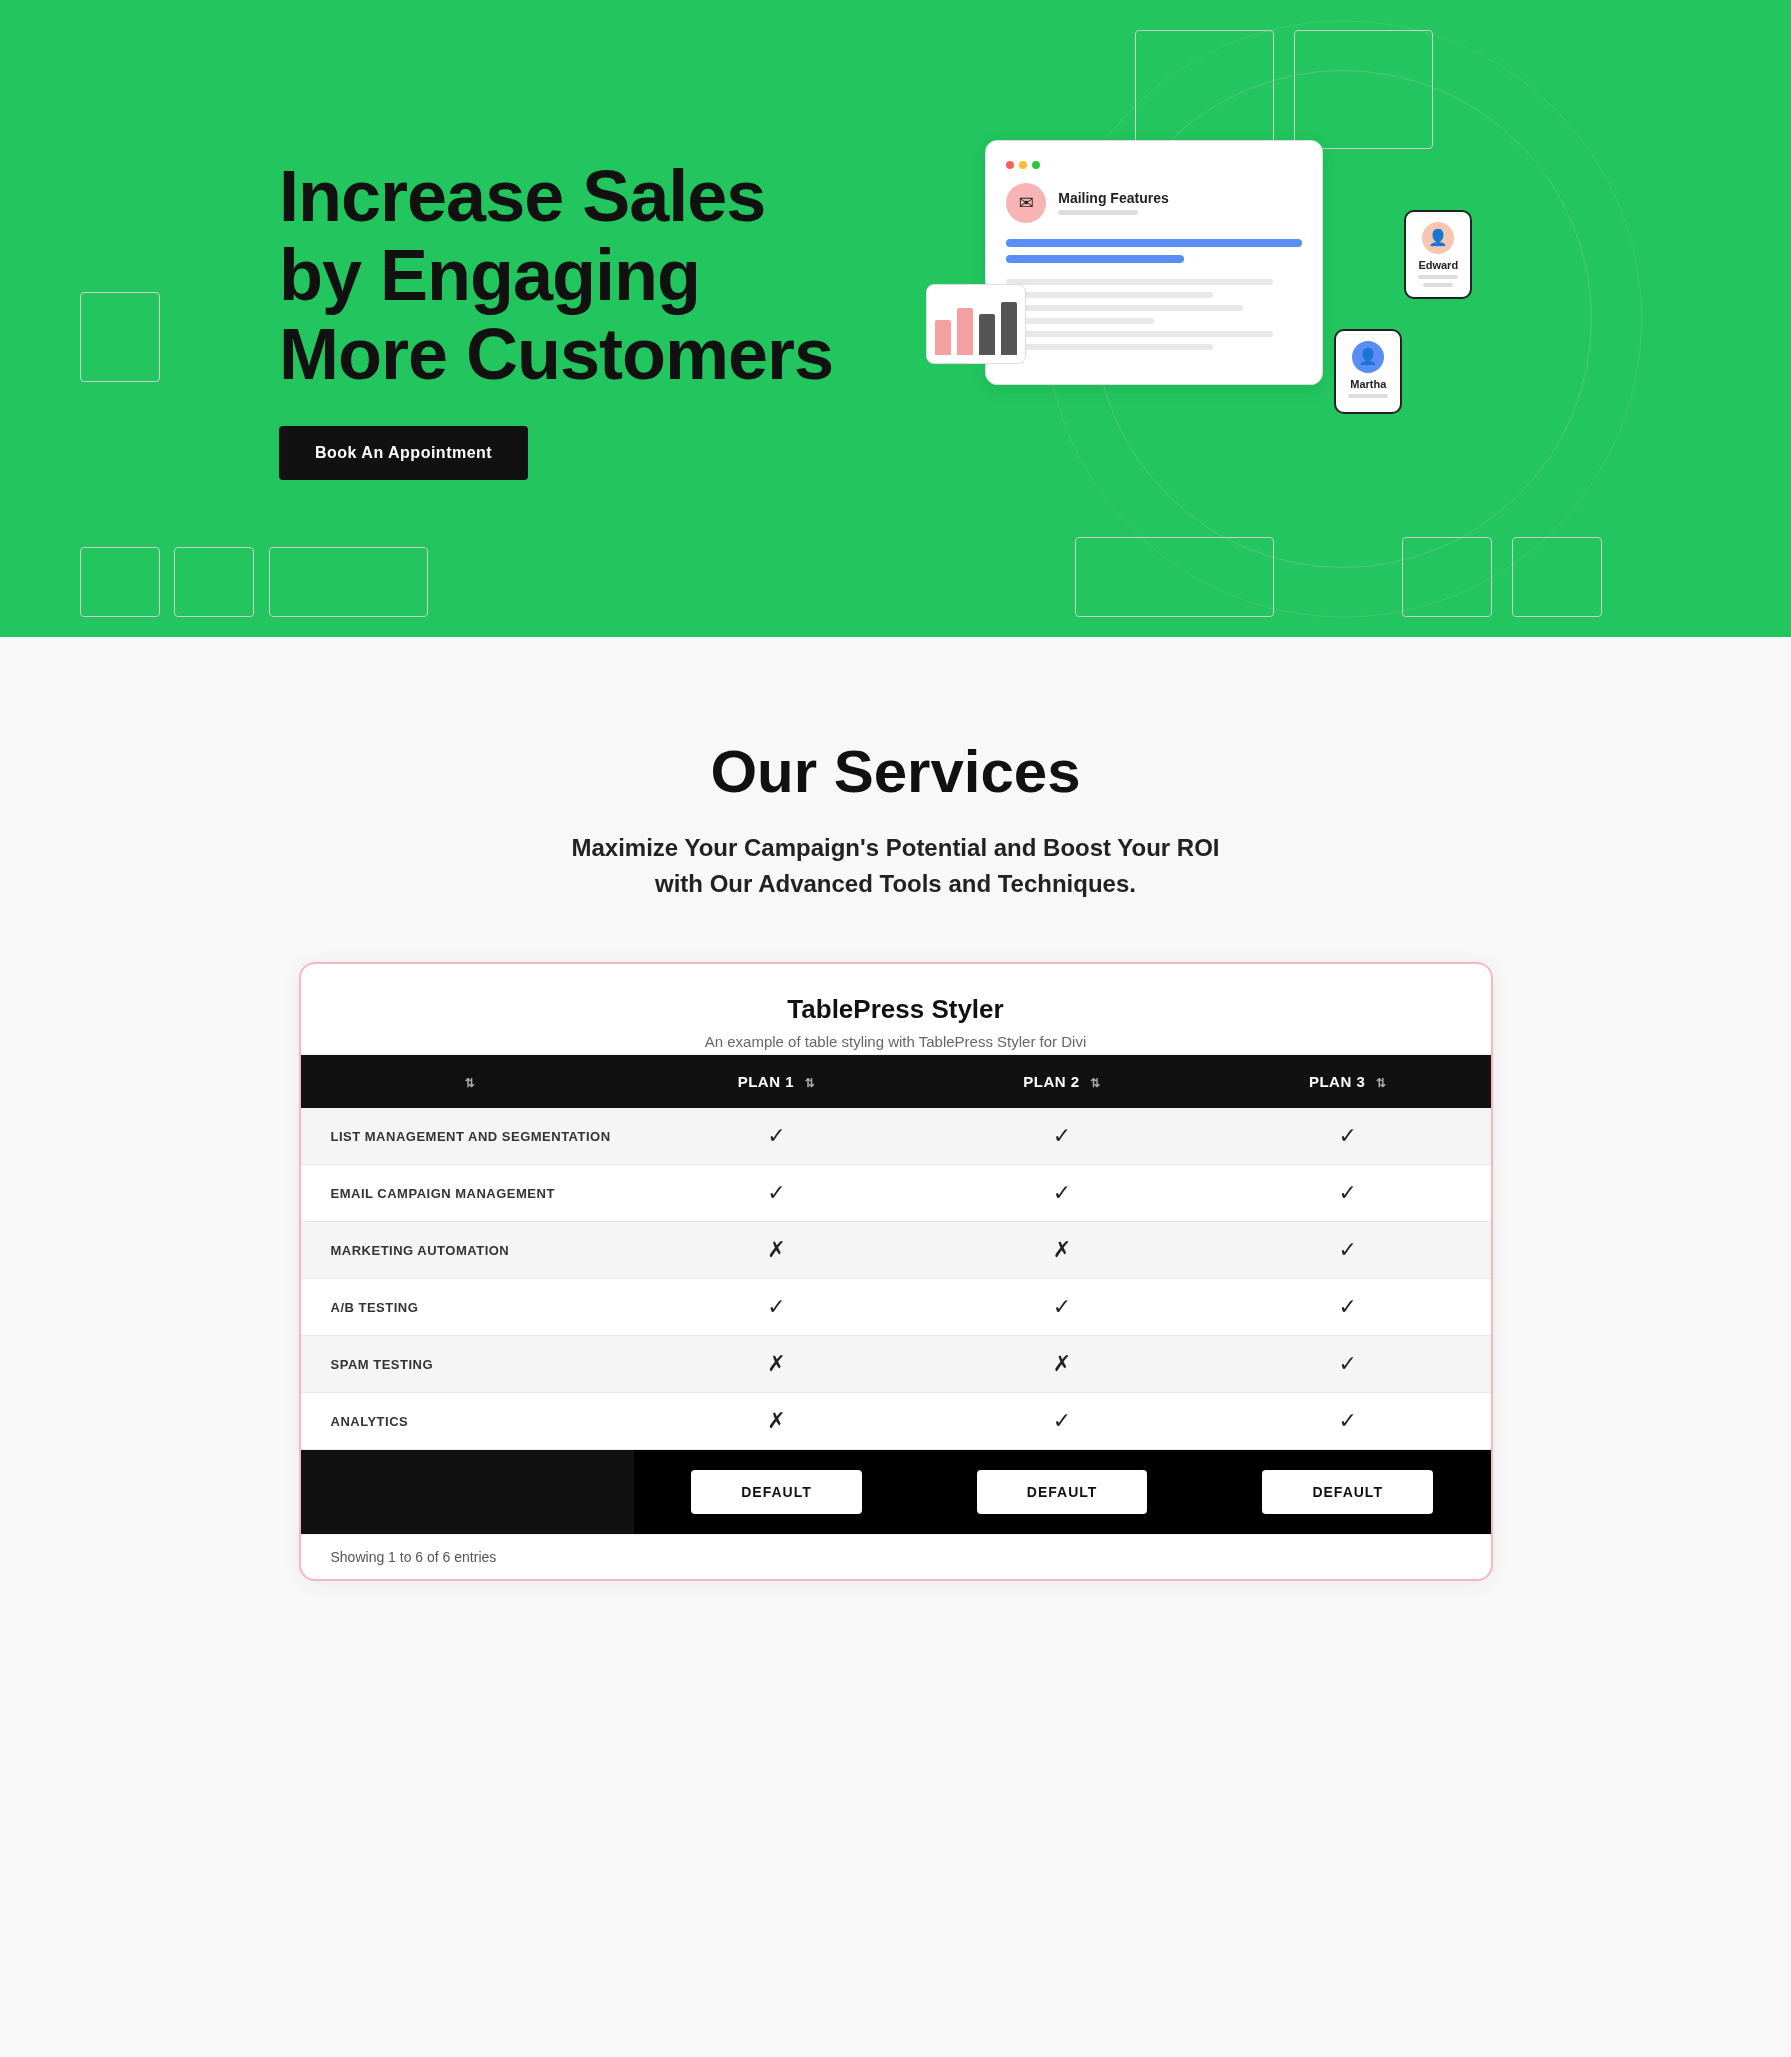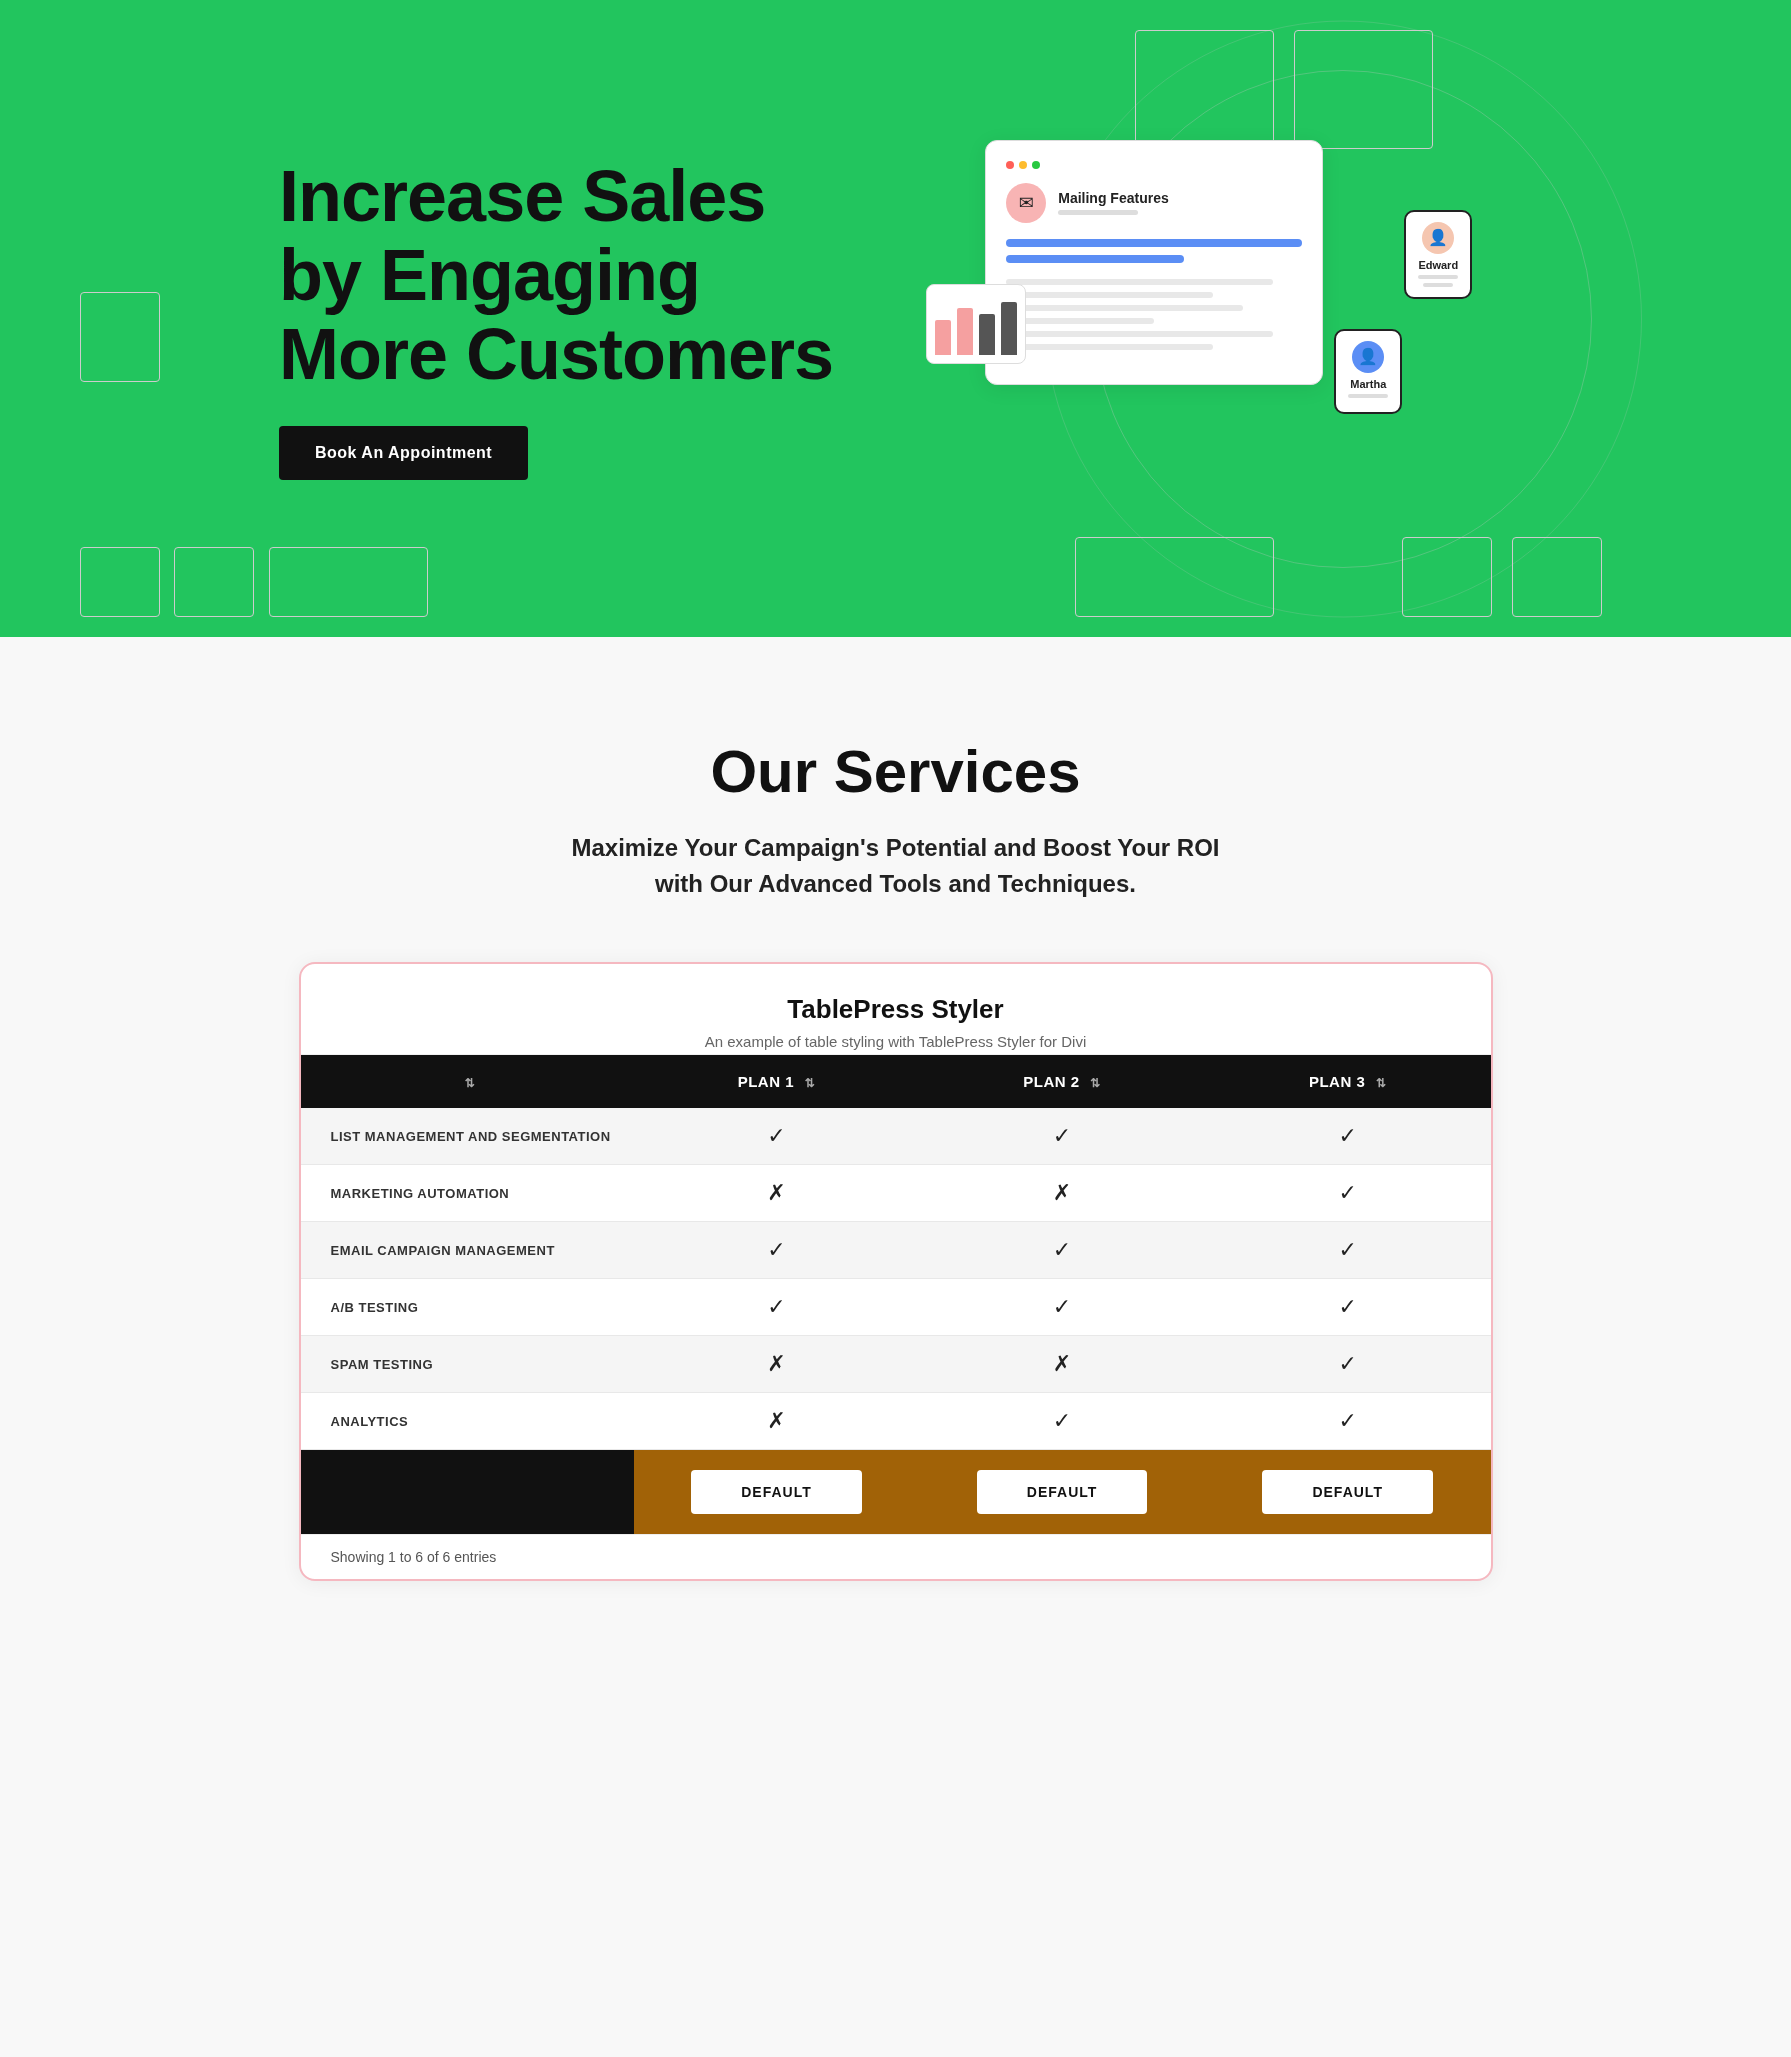--- a/index.html
+++ b/index.html
@@ -533,15 +533,15 @@
             <td><span class="check-icon">✓</span></td>
           </tr>
           <tr>
+            <td>EMAIL CAMPAIGN MANAGEMENT</td>
+            <td><span class="check-icon">✓</span></td>
+            <td><span class="check-icon">✓</span></td>
+            <td><span class="check-icon">✓</span></td>
+          </tr>
+          <tr>
             <td>MARKETING AUTOMATION</td>
             <td><span class="cross-icon">✗</span></td>
             <td><span class="cross-icon">✗</span></td>
-            <td><span class="check-icon">✓</span></td>
-          </tr>
-          <tr>
-            <td>EMAIL CAMPAIGN MANAGEMENT</td>
-            <td><span class="check-icon">✓</span></td>
-            <td><span class="check-icon">✓</span></td>
             <td><span class="check-icon">✓</span></td>
           </tr>
           <tr>

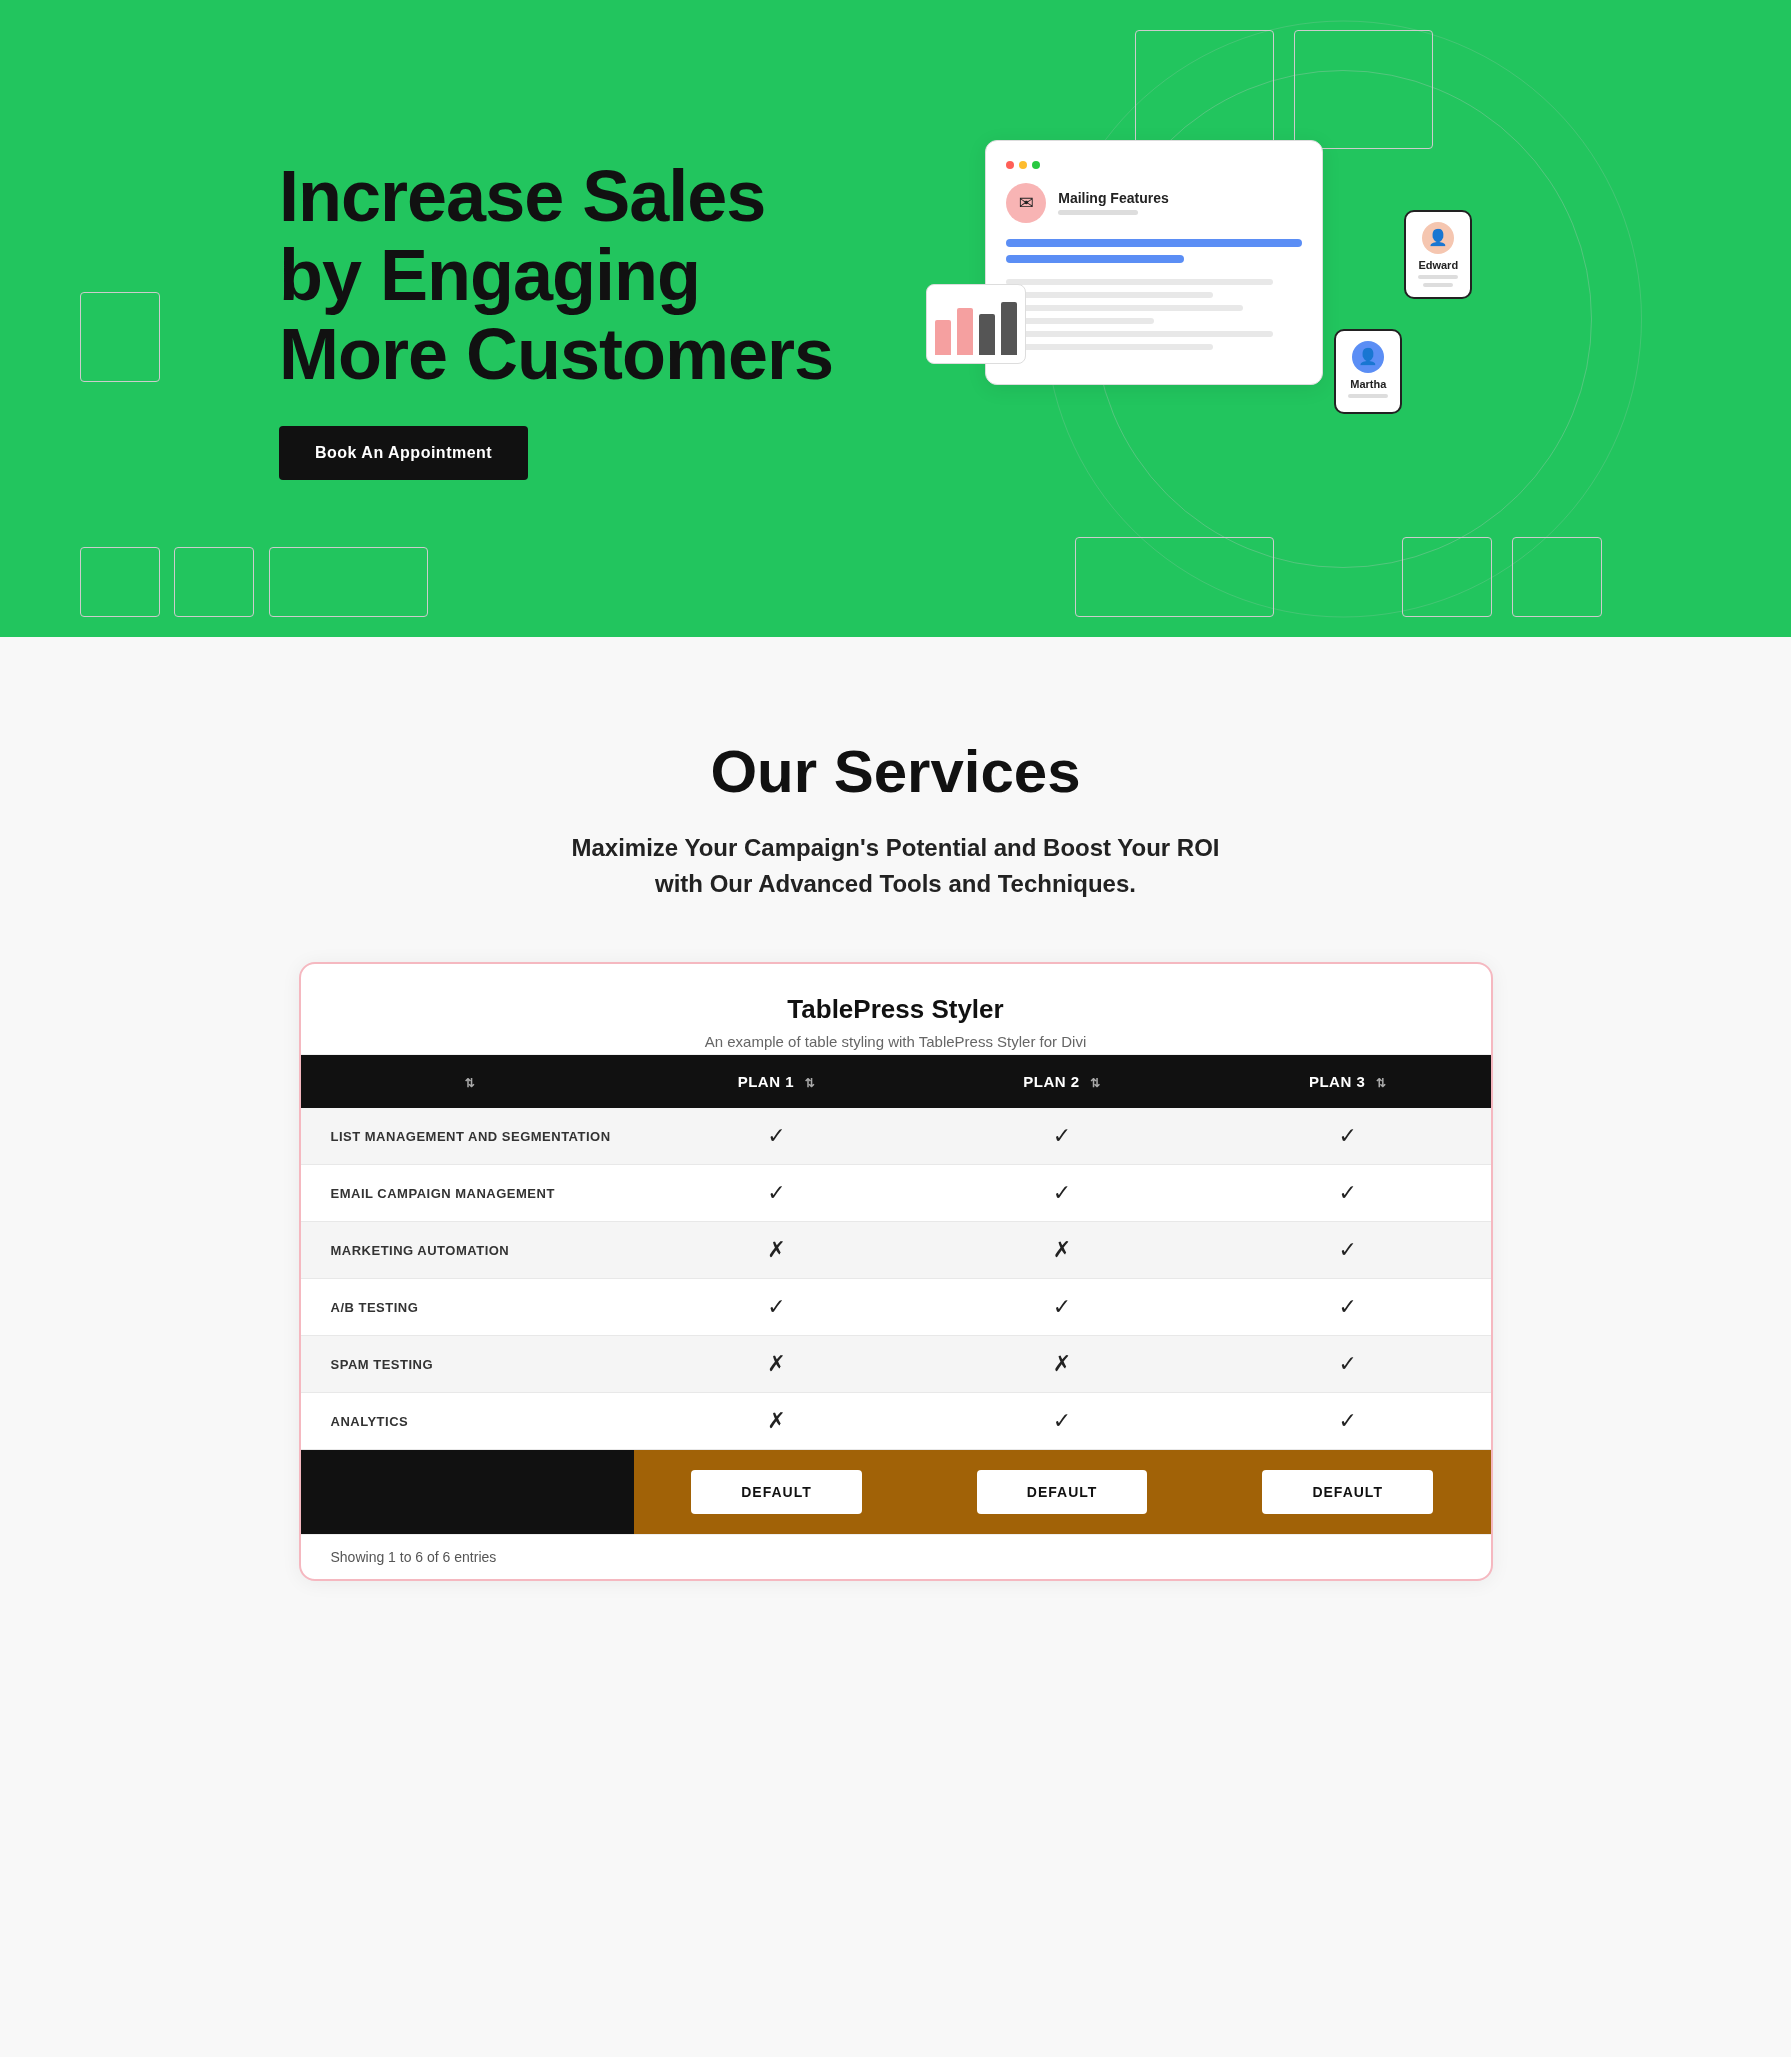--- a/index.html
+++ b/index.html
@@ -332,7 +332,7 @@
 
     
     .plan-table tfoot tr {
-      background: #a16207;
+      background: #000000;
     }
 
     .plan-table tfoot td {

